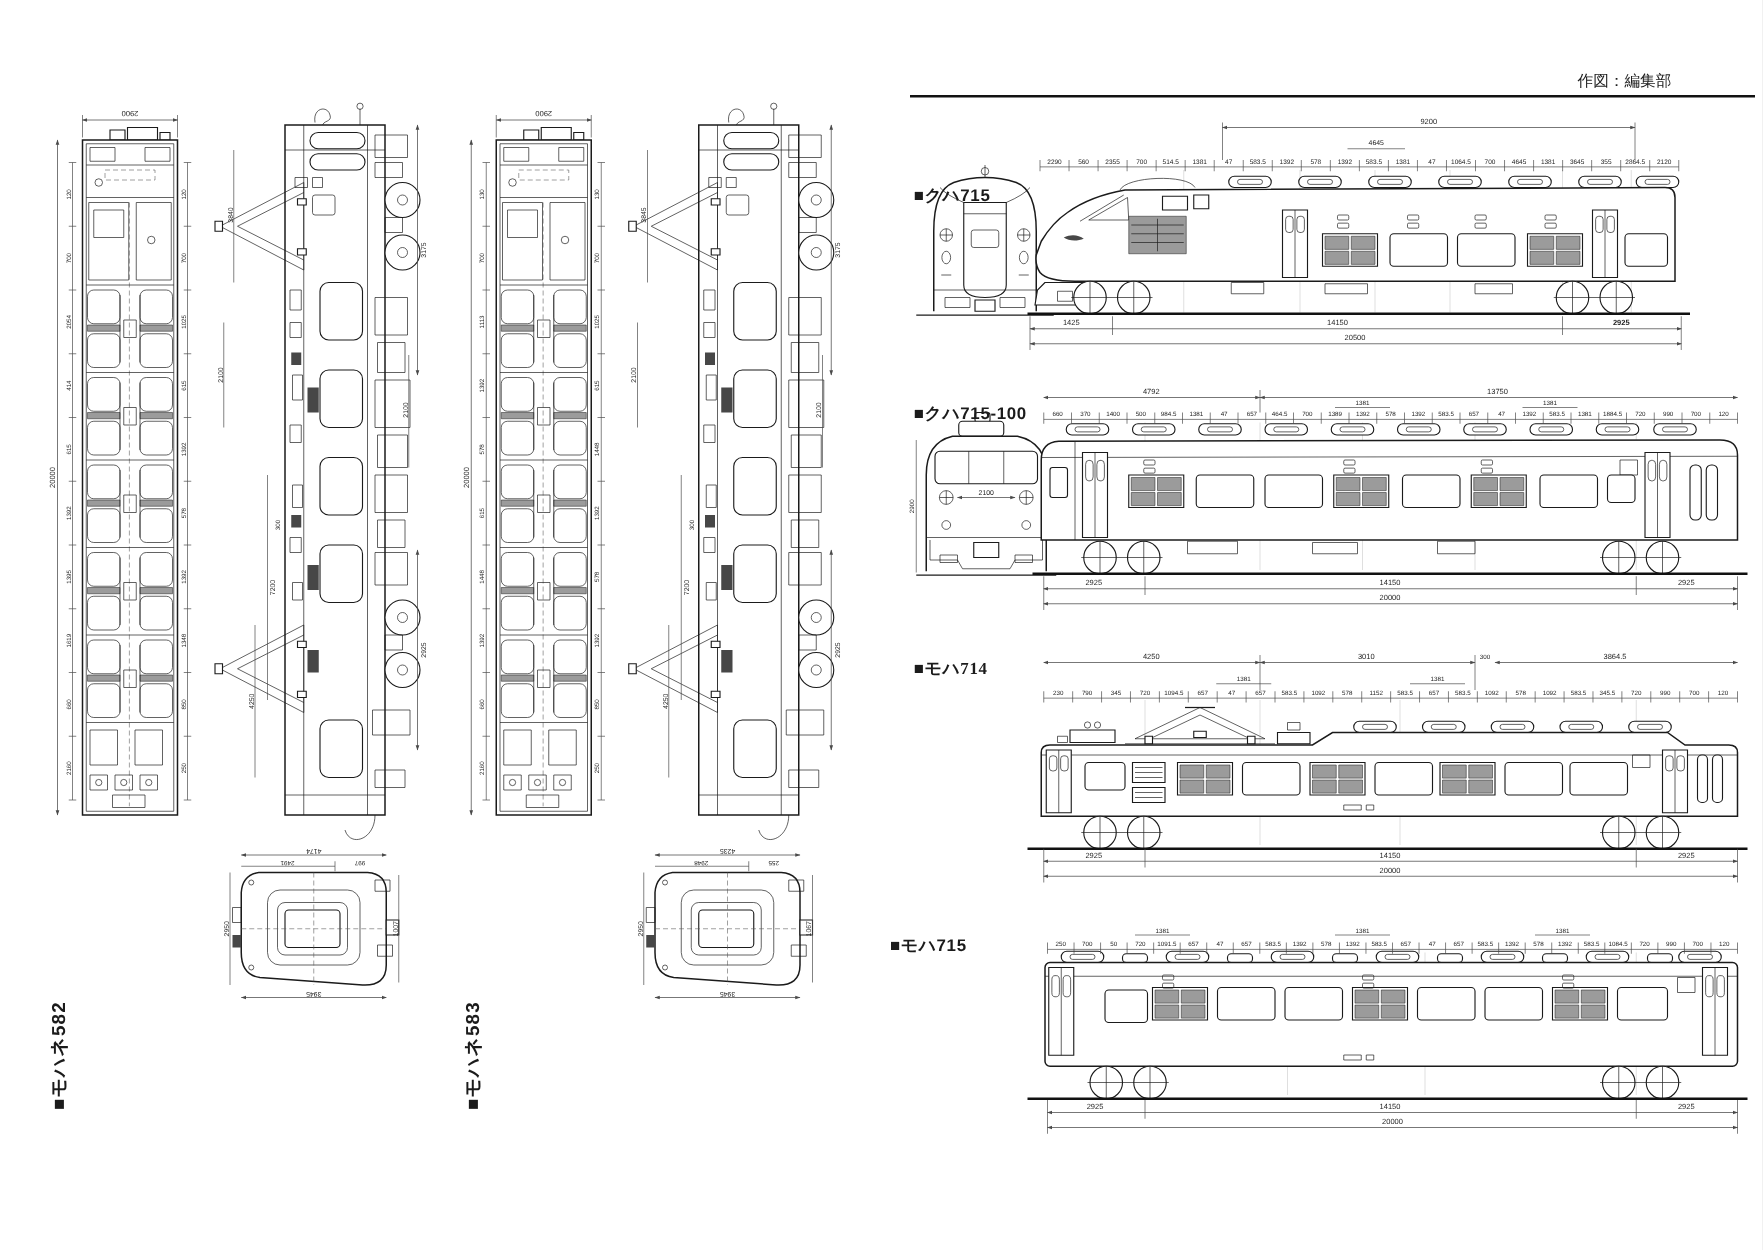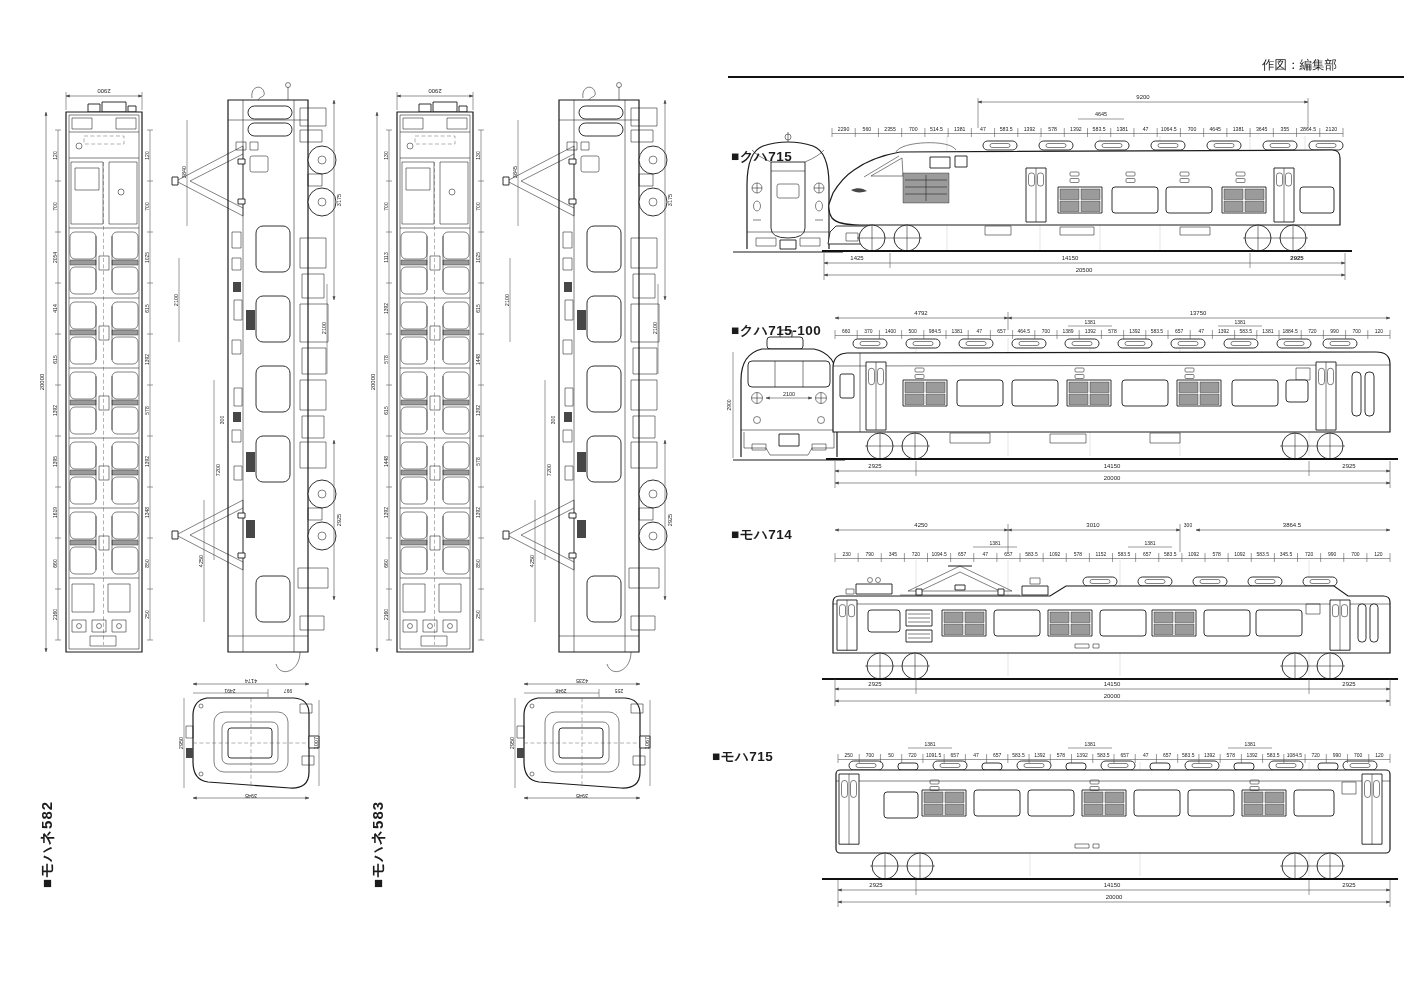--- a/index.html
+++ b/index.html
@@ -939,7 +939,7 @@
 
 <div class="sec-label" style="left:731px;top:103px;margin-top:45px;">■クハ715</div>
 <div class="sec-label" style="left:731px;top:322px;">■クハ715-100</div>
-<div class="sec-label" style="left:731px;top:526px;">■モハ714</div>
+<div class="sec-label" style="left:731px;top:526px;font-family:Liberation Serif, serif;">■モハ714</div>
 <div class="sec-label" style="left:712px;top:748px;">■モハ715</div>
 
 <div class="vlabel" style="left:38px;top:888px;">■モハネ582</div>

